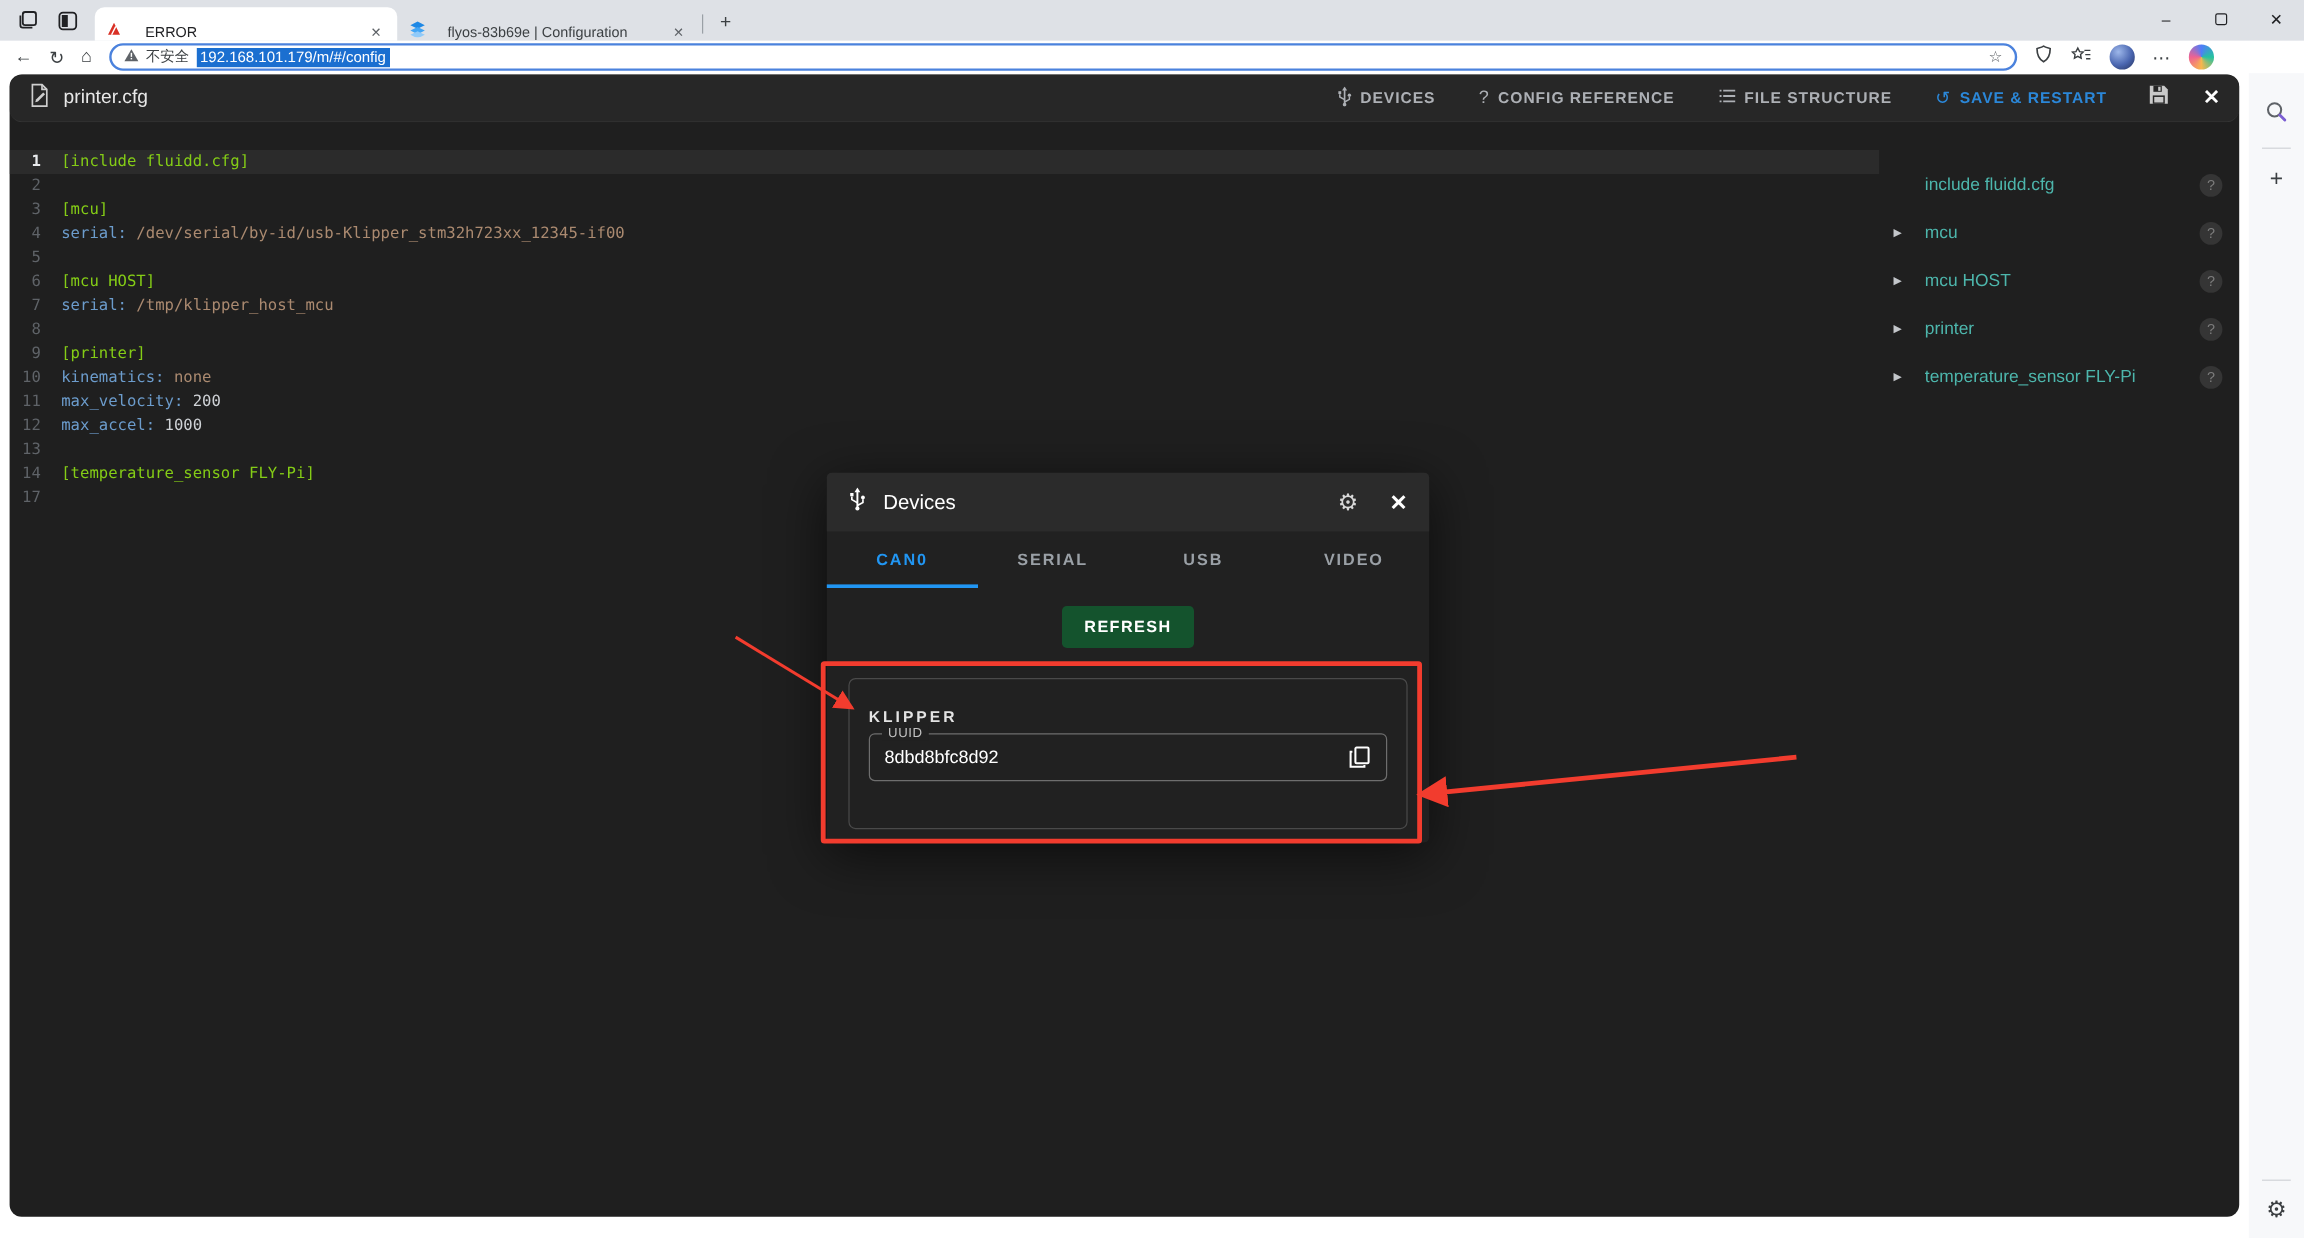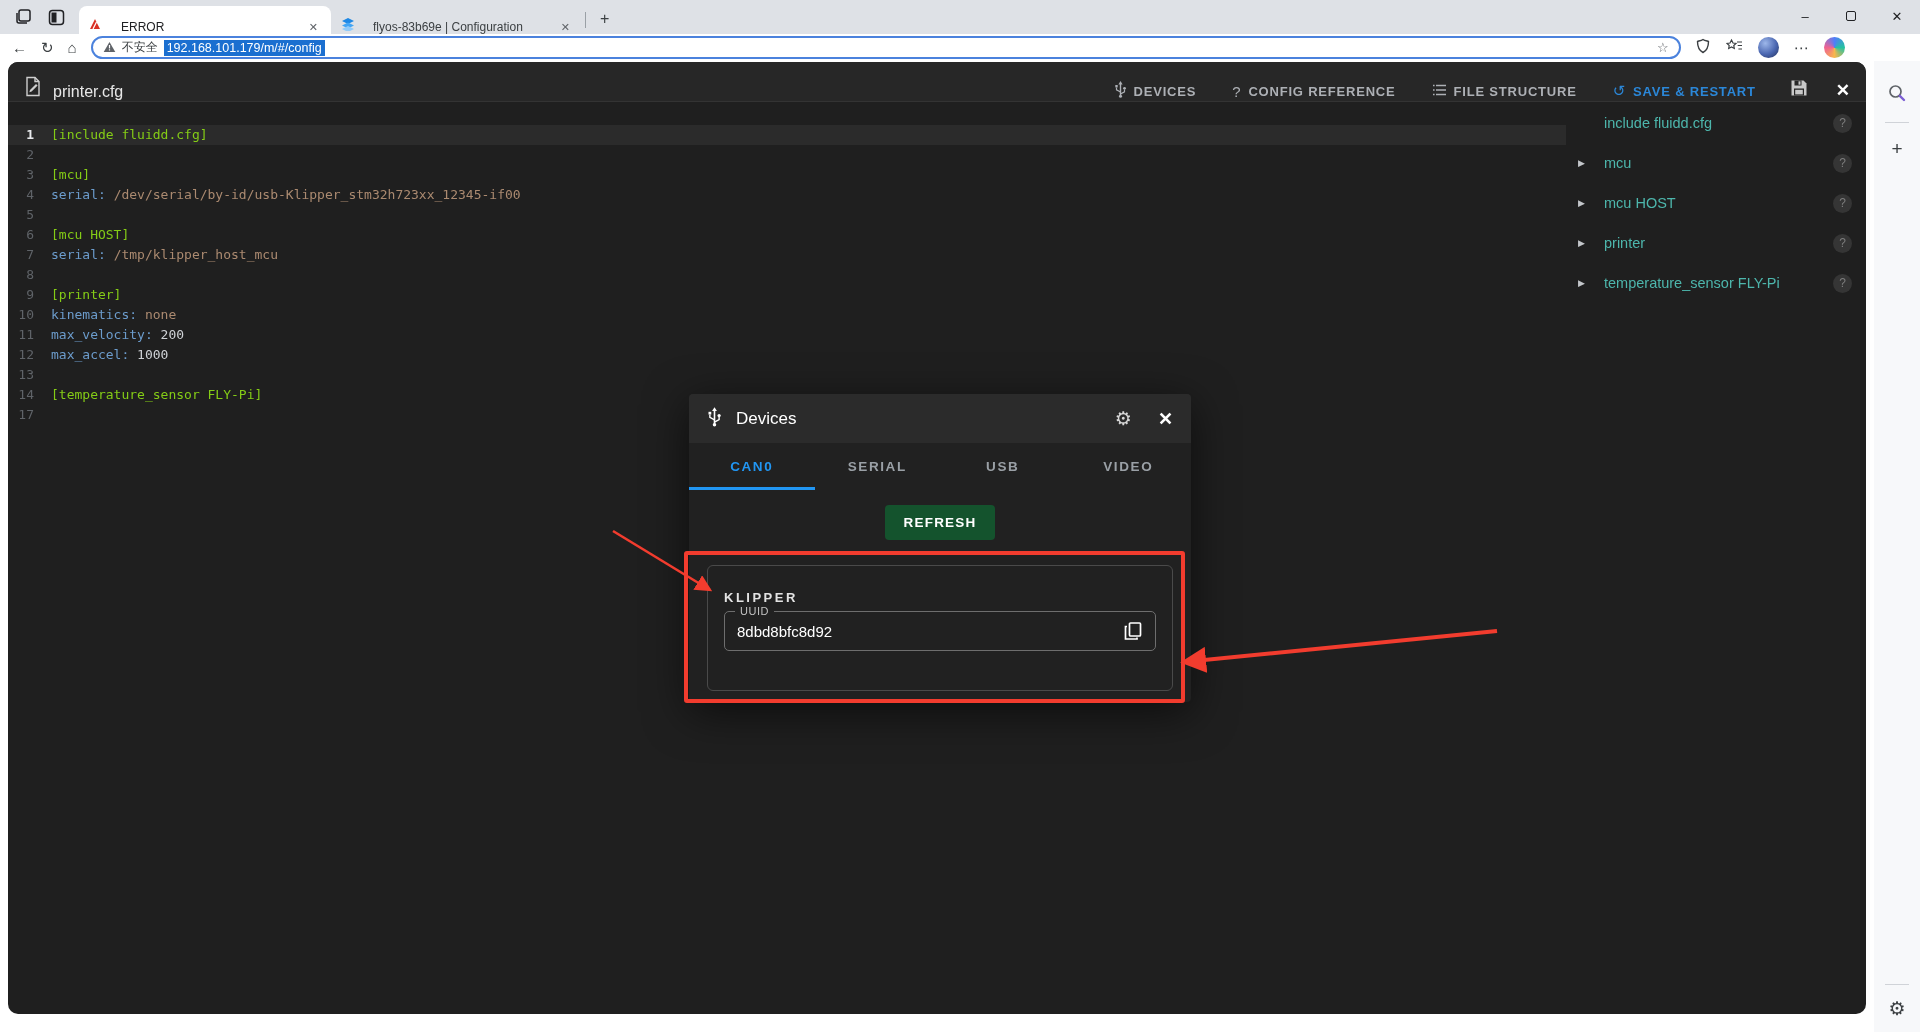--- a/index.html
+++ b/index.html
@@ -50,7 +50,7 @@
   .panel { position:absolute; left:8px; top:62px; width:1858px; height:952px;
            background:#1f1f1f; border-radius:10px; overflow:hidden; }
   .phead { height:40px; background:#272727; border-bottom:1px solid #333;
-           display:flex; align-items:flex-end; padding:0 16px; }
+           display:flex; align-items:center; padding:0 16px;border-radius:11px; }
   .ptitle { font-size:16px; color:#e8e8e8; margin-left:10px; }
   .pnav { margin-left:auto; display:flex; align-items:center; gap:36px; }
   .pnav-item { display:flex; align-items:center; gap:7px; font-size:13px; font-weight:bold;

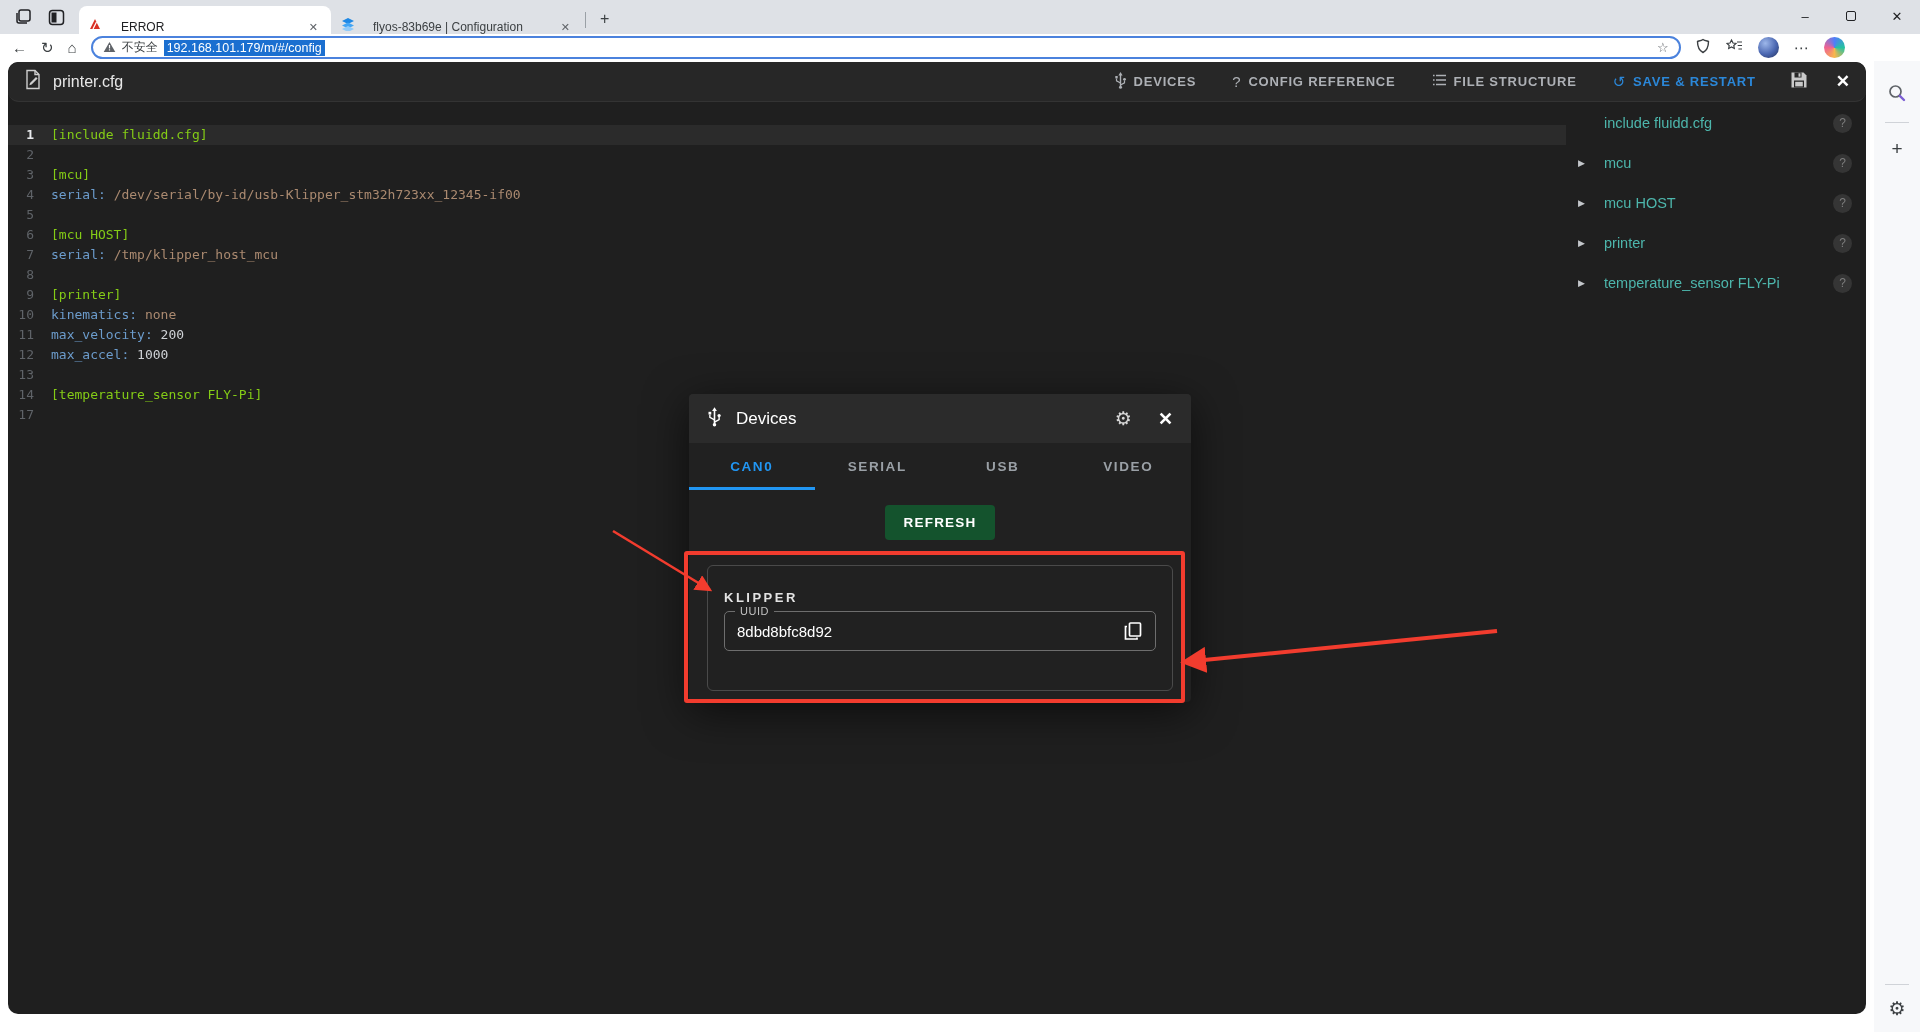--- a/index.html
+++ b/index.html
@@ -69,7 +69,7 @@
   .cl code { padding-left:17px; white-space:pre; font-family:inherit; }
   .sec { color:#84cc16; } .key { color:#6c9ccc; } .str { color:#ab8a70; } .num { color:#cfd2d6; }
 
-  .tree { position:absolute; right:0; top:23px; width:300px; padding-top:18px; }
+  .tree { position:absolute; right:0; top:54px; width:300px; padding-top:18px; }
   .trow { height:40px; display:flex; align-items:center; padding:0 14px 0 12px; }
   .tarrow { width:18px; font-size:9px; color:#c3c6ca; }
   .tlabel { font-size:14.5px; color:#4db6ac; margin-left:8px; }

